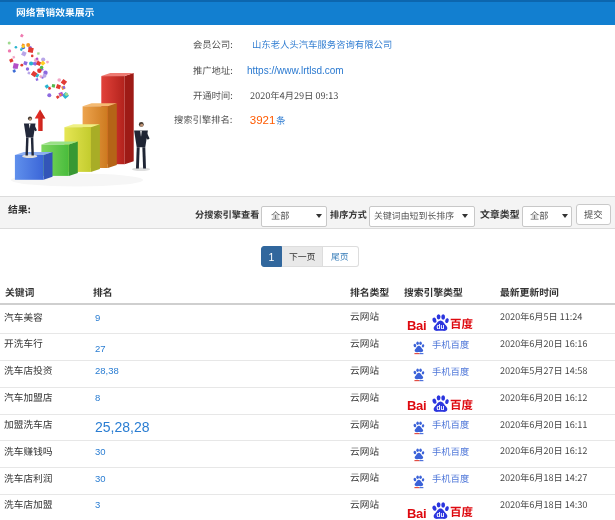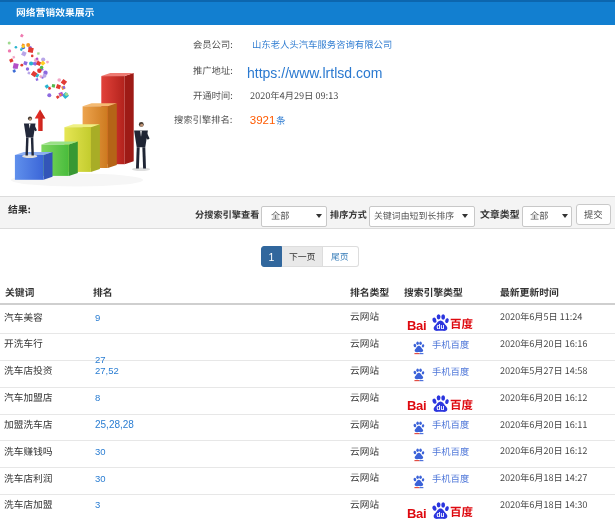--- a/index.html
+++ b/index.html
@@ -1,7 +1,7 @@
 <!DOCTYPE html>
 <html><head><meta charset="utf-8"><style>html,body{margin:0;padding:0}body{width:615px;height:520px;position:relative;font-family:"Liberation Sans",sans-serif;background:#fff;overflow:hidden}.a{position:absolute}.tr{position:absolute;overflow:visible}.sel{position:absolute;background:#fff;border:1px solid #c8c8c8;border-radius:2px;box-sizing:border-box;height:21px}.car{position:absolute;width:0;height:0;border-left:3.5px solid transparent;border-right:3.5px solid transparent;border-top:4.5px solid #333}.sep{position:absolute;left:0;width:615px;height:1px;background:#e7e7e7}</style></head><body>
 <div class="a" style="left:0;top:0;width:615px;height:25px;background:#127fd0;border-top:2px solid #0c66ae;box-sizing:border-box"></div>
-<div class="a" style="left:247px;top:65px;font-size:14px;color:#2a79d0">https://www.lrtlsd.com</div>
+<div class="a" style="left:247px;top:65px;font-size:10px;color:#2a79d0">https://www.lrtlsd.com</div>
 <div class="a" style="left:249.8px;top:113.8px;font-size:11.5px;color:#ff5a00">3921</div>
 <div class="a" style="left:0;top:196px;width:615px;height:32.5px;background:#f4f4f4;border-top:1px solid #dcdcdc;border-bottom:1px solid #dcdcdc;box-sizing:border-box"></div>
 <div class="sel" style="left:261px;top:205.5px;width:66px"></div>

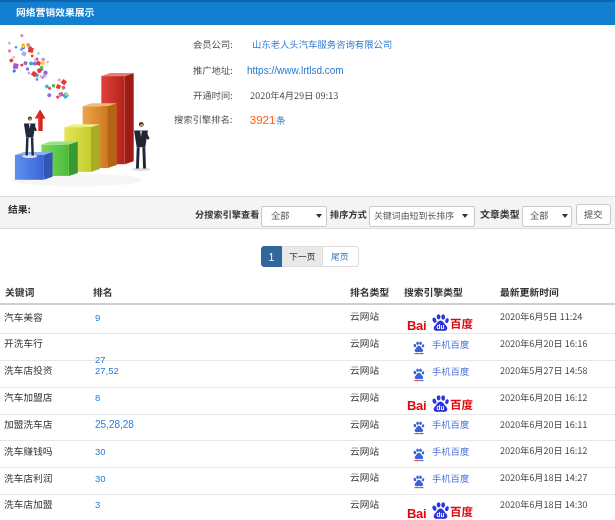--- a/index.html
+++ b/index.html
@@ -35,7 +35,7 @@
     </g>
     <text x="50" y="82" font-size="34" font-weight="bold" text-anchor="middle" fill="#fff" font-family="Liberation Sans">du</text>
   </svg>
-<div class="a" style="left:95px;top:354px;font-size:9.5px;color:#2a7dd2">27</div>
+<div class="a" style="left:95px;top:343px;font-size:9.5px;color:#2a7dd2">27</div>
 <svg class="a" style="left:413px;top:339.7px" width="11.8" height="15" viewBox="0 0 100 113">
     <g fill="#3b62d8">
       <ellipse cx="16" cy="40" rx="11" ry="15" transform="rotate(-20 16 40)"></ellipse>

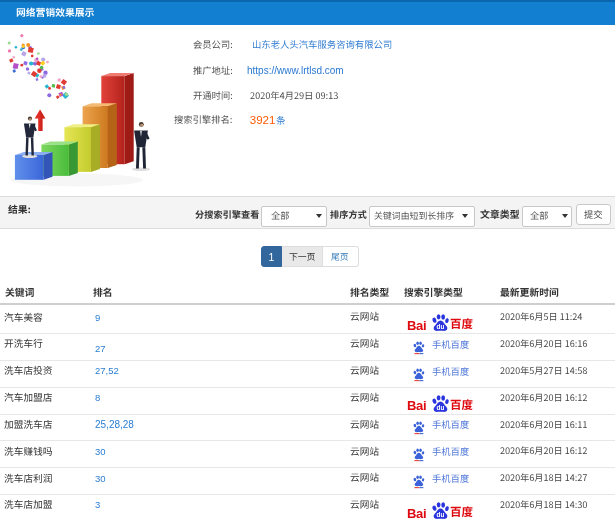--- a/index.html
+++ b/index.html
@@ -47,7 +47,7 @@
     <rect x="12" y="104" width="44" height="9" fill="#e03a2e"></rect>
     <rect x="56" y="104" width="32" height="9" fill="#3b62d8"></rect>
   </svg>
-<div class="a" style="left:95px;top:365.2px;font-size:9.5px;color:#2a7dd2">27,52</div>
+<div class="a" style="left:95px;top:365.2px;font-size:9.5px;color:#2a7dd2">28,38</div>
 <svg class="a" style="left:413px;top:366.6px" width="11.8" height="15" viewBox="0 0 100 113">
     <g fill="#3b62d8">
       <ellipse cx="16" cy="40" rx="11" ry="15" transform="rotate(-20 16 40)"></ellipse>

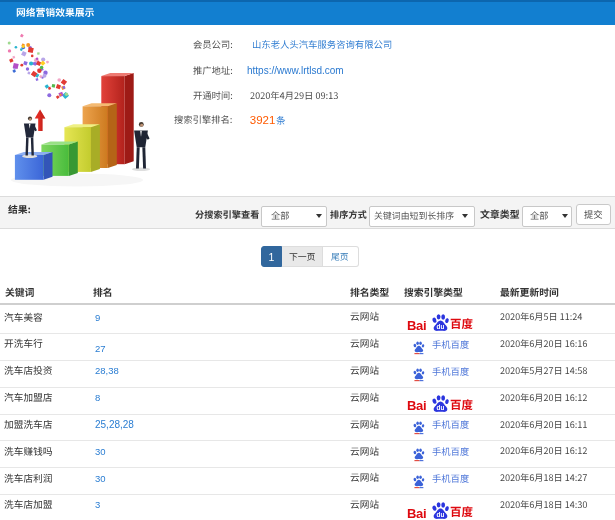--- a/index.html
+++ b/index.html
@@ -71,7 +71,7 @@
     </g>
     <text x="50" y="82" font-size="34" font-weight="bold" text-anchor="middle" fill="#fff" font-family="Liberation Sans">du</text>
   </svg>
-<div class="a" style="left:95px;top:418.8px;font-size:10px;color:#2a7dd2">25,28,28</div>
+<div class="a" style="left:95px;top:418.8px;font-size:14px;color:#2a7dd2">25,28,28</div>
 <svg class="a" style="left:413px;top:420.2px" width="11.8" height="15" viewBox="0 0 100 113">
     <g fill="#3b62d8">
       <ellipse cx="16" cy="40" rx="11" ry="15" transform="rotate(-20 16 40)"></ellipse>

